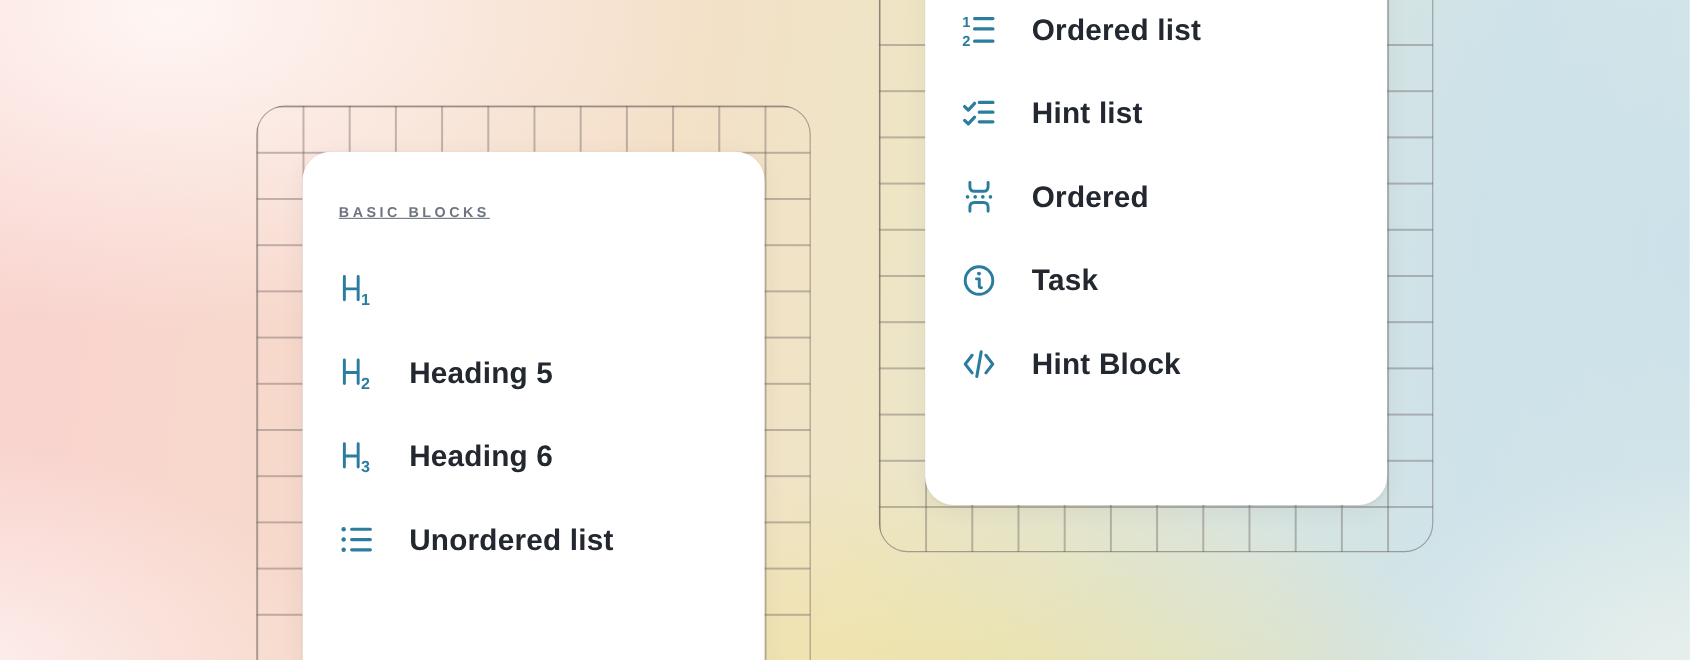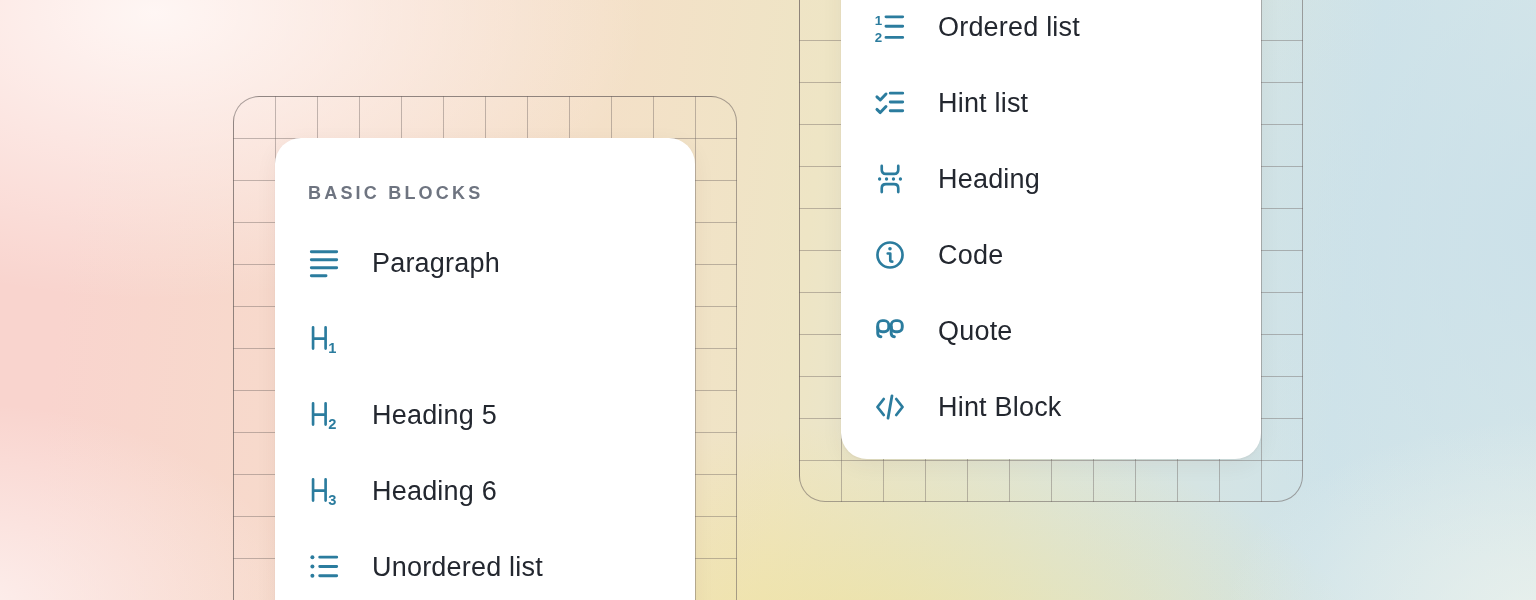--- a/index.html
+++ b/index.html
@@ -69,7 +69,7 @@
   .menu-label {
     margin-left: 32px;
     font-size: 27px;
-    font-weight: 400;
+    font-weight: 700;
     letter-spacing: 0.2px;
     color: var(--text);
     white-space: nowrap;

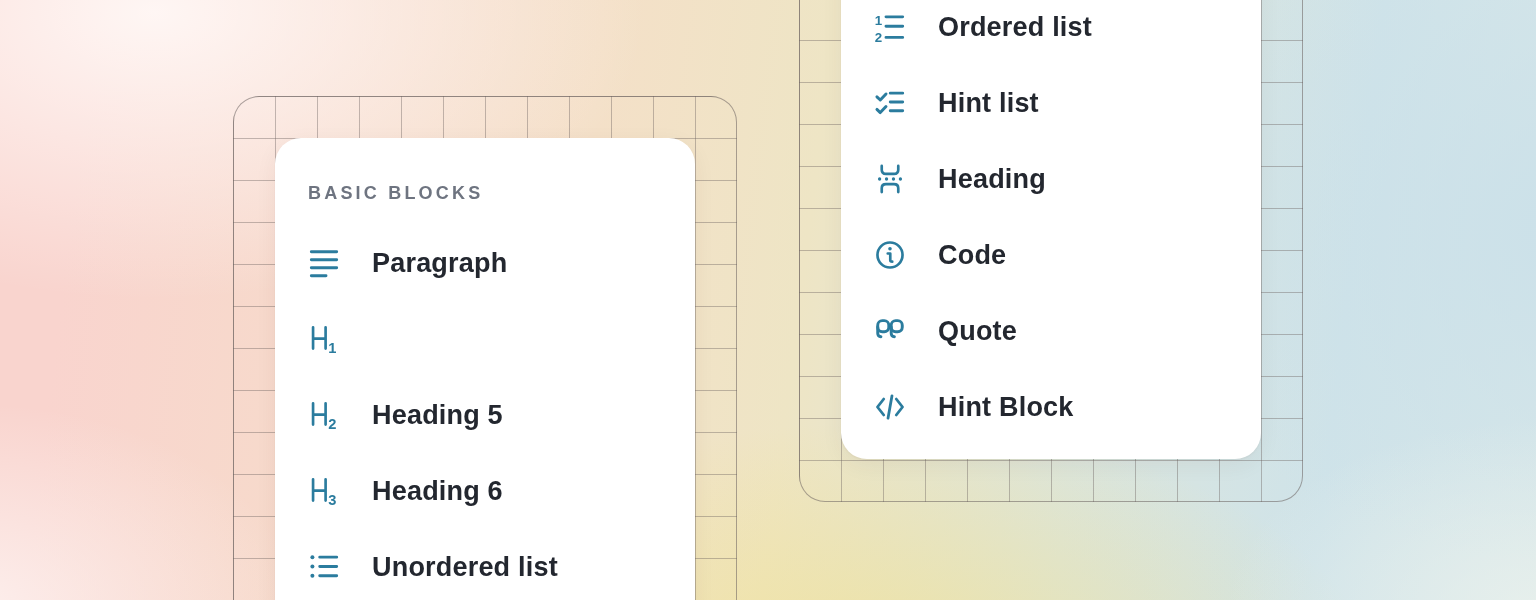--- a/index.html
+++ b/index.html
@@ -44,10 +44,11 @@
   .section-title {
     margin: 42px 0 0 33px;
     line-height: 26px;
-    font-size: 18px;
+    font-size: 13px;
     font-weight: 700;
     letter-spacing: 3.2px;
     color: var(--muted);
+    text-decoration: underline;
   }
   #card-left .menu-items  { margin-top: 19px; }
   #card-right .menu-items { padding-top: 69px; }

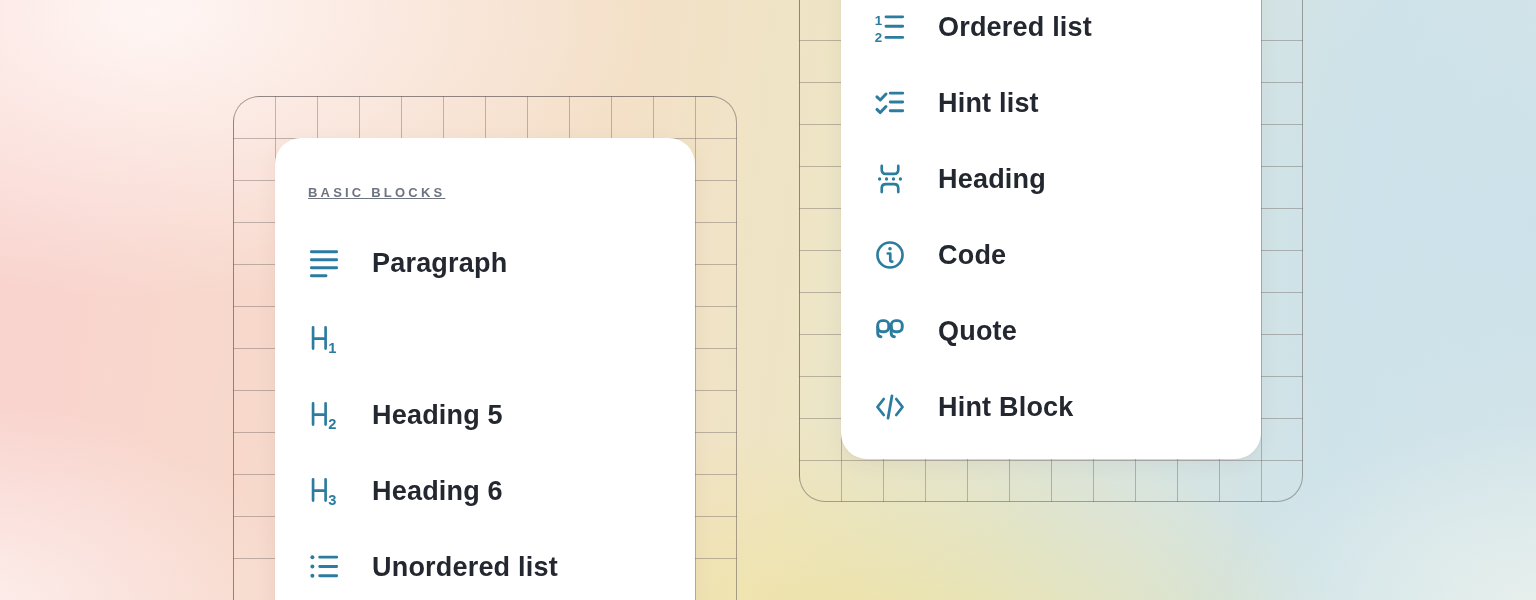--- a/index.html
+++ b/index.html
@@ -171,7 +171,7 @@
             <circle cx="19.8" cy="12" r="1.25" fill="currentColor" stroke="none"></circle>
           </svg>
         </span>
-    <span class="menu-label">Heading</span>
+    <span class="menu-label">Ordered</span>
   </div>
 
   <div class="menu-item">

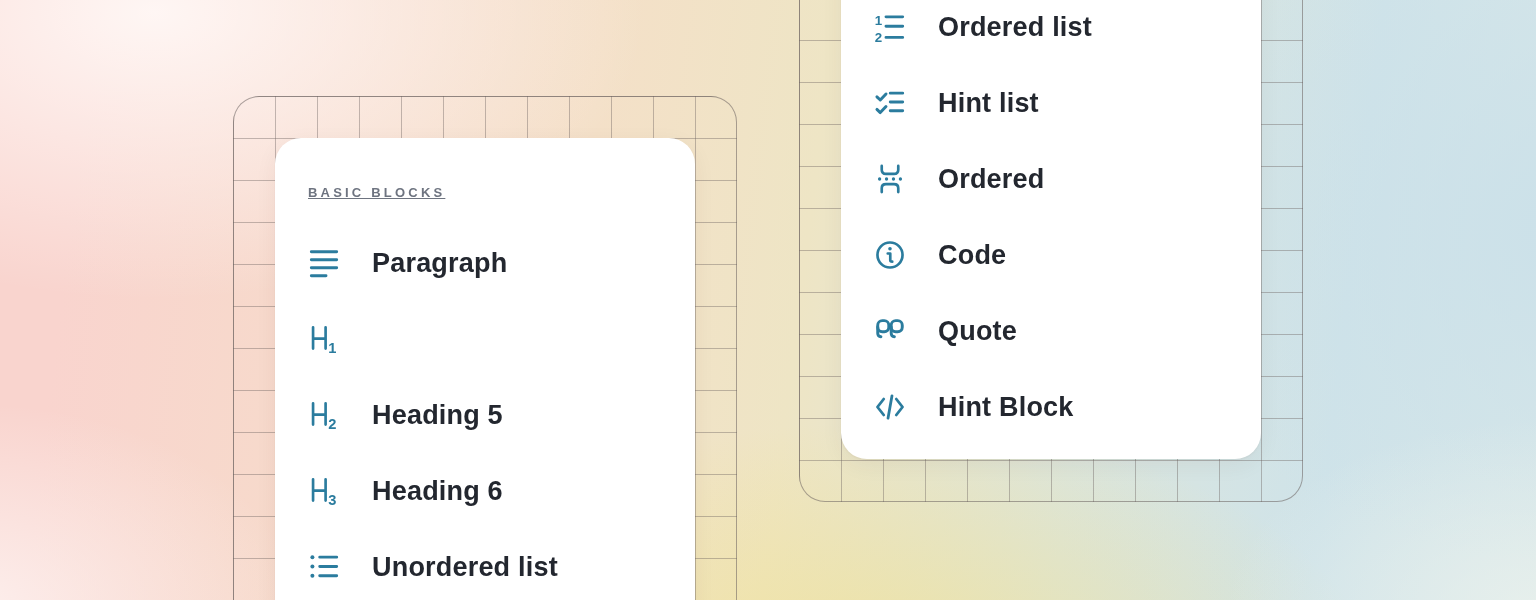--- a/index.html
+++ b/index.html
@@ -85,14 +85,6 @@
 <div id="card-left" class="menu-card">
   <div class="section-title">BASIC BLOCKS</div>
   <div class="menu-items">
-  <div class="menu-item">
-    <span class="menu-icon">
-          <svg viewBox="0 0 24 24" fill="none" stroke="currentColor" stroke-linecap="round" stroke-linejoin="round" stroke-width="2.2">
-            <path d="M2.5 3.5h19M2.5 9.5h19M2.5 15.5h19M2.5 21.5h11"></path>
-          </svg>
-        </span>
-    <span class="menu-label">Paragraph</span>
-  </div>
 
   <div class="menu-item">
     <span class="menu-icon">

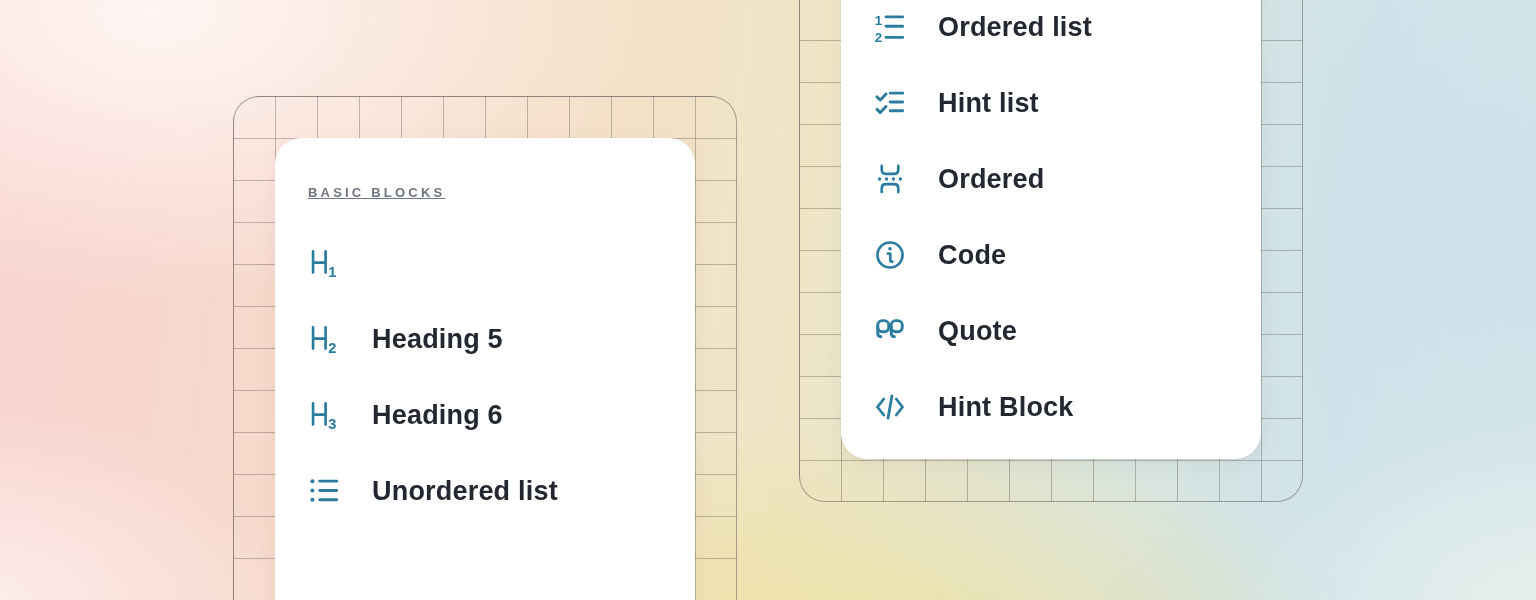--- a/index.html
+++ b/index.html
@@ -174,7 +174,7 @@
             <path d="M10.3 10.9h1.9v5.1c0 .6.5 1 1.5 1"></path>
           </svg>
         </span>
-    <span class="menu-label">Code</span>
+    <span class="menu-label">Task</span>
   </div>
 
   <div class="menu-item">

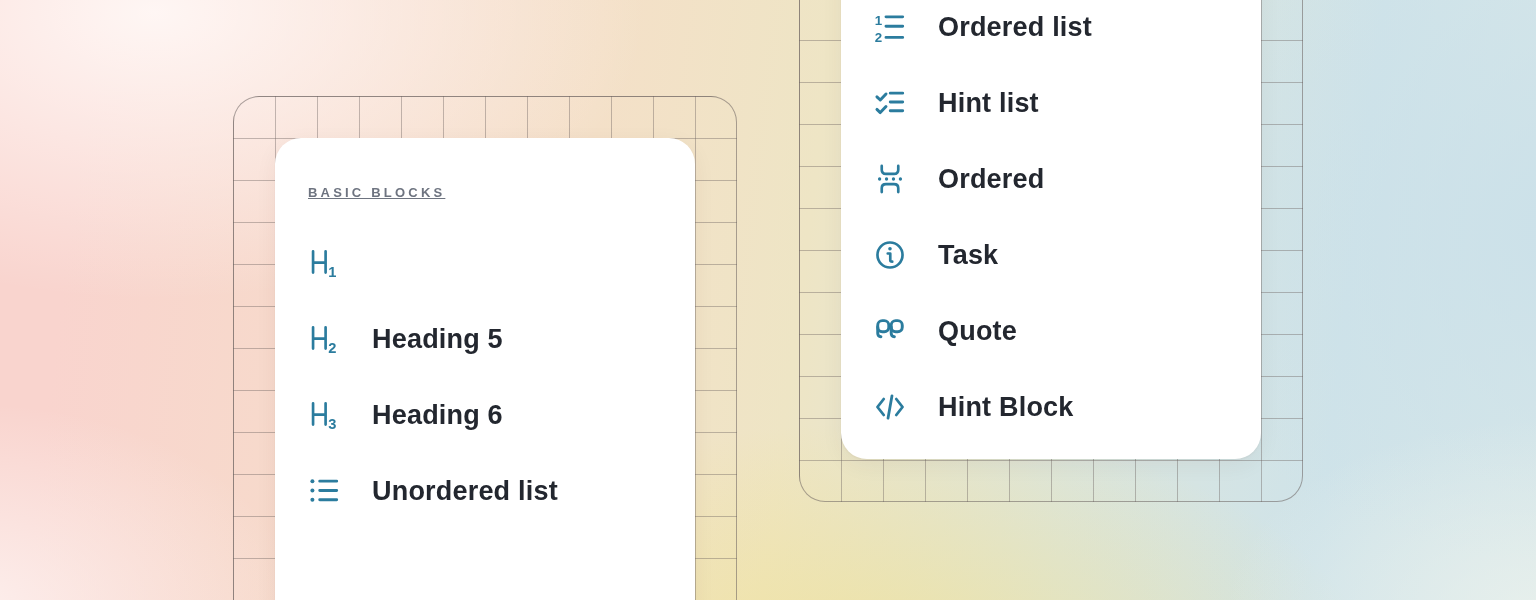--- a/index.html
+++ b/index.html
@@ -177,17 +177,6 @@
     <span class="menu-label">Task</span>
   </div>
 
-  <div class="menu-item">
-    <span class="menu-icon">
-          <svg viewBox="0 0 24 24" fill="none" stroke="currentColor" stroke-linecap="round" stroke-linejoin="round" stroke-width="2.2">
-            <rect x="2.8" y="4.2" width="8.3" height="8.3" rx="3.4"></rect>
-            <path d="M2.8 9.2v4.5c0 1.6.9 2.5 2.4 2.6"></path>
-            <rect x="12.9" y="4.2" width="8.3" height="8.3" rx="3.4"></rect>
-            <path d="M12.9 9.2v4.5c0 1.6.9 2.5 2.4 2.6"></path>
-          </svg>
-        </span>
-    <span class="menu-label">Quote</span>
-  </div>
 
   <div class="menu-item">
     <span class="menu-icon">

